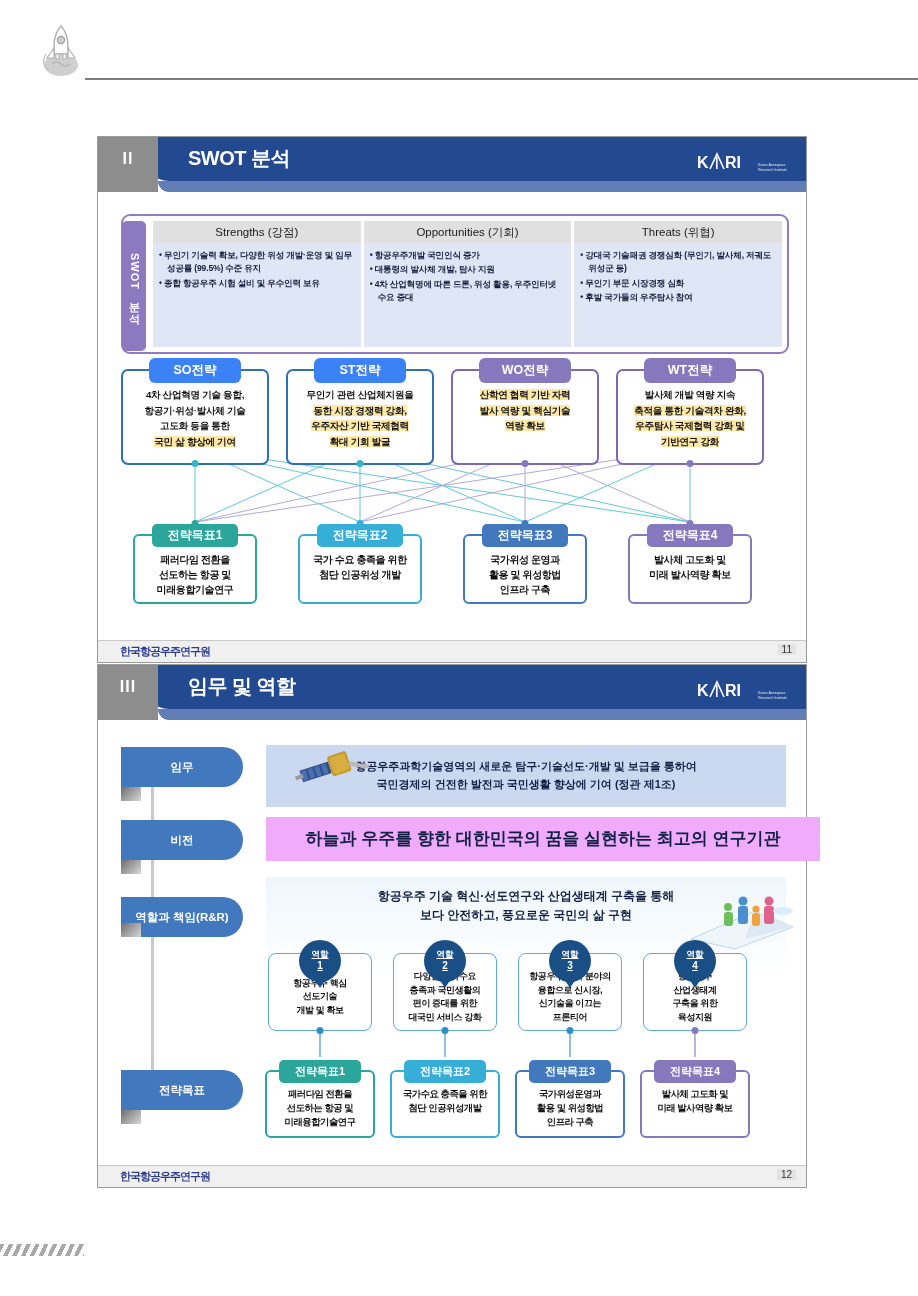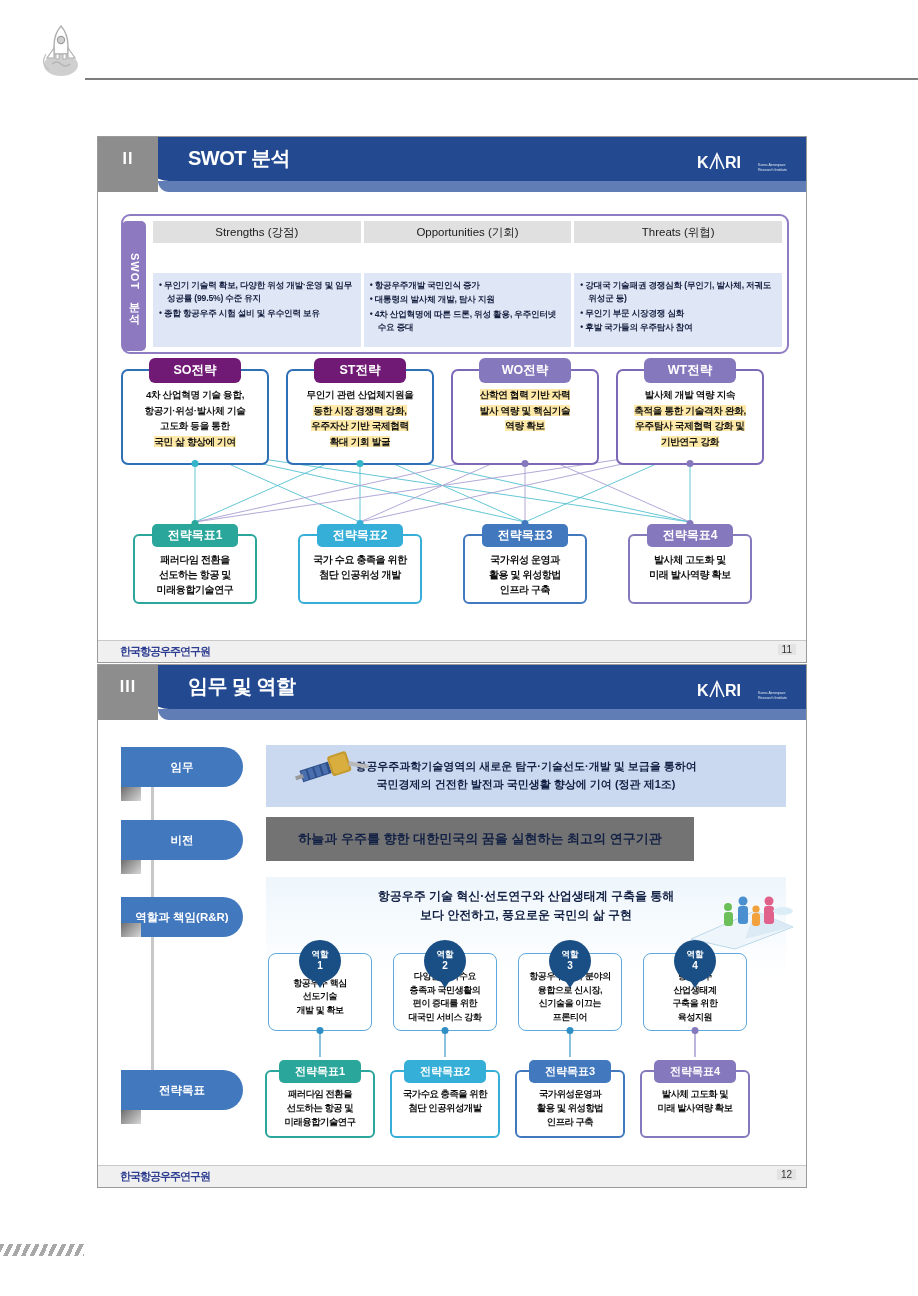--- a/index.html
+++ b/index.html
@@ -56,7 +56,7 @@
                    letter-spacing:1px; }
   .swot-cols { position:absolute; left:30px; top:5px; right:5px; bottom:5px;
                display:flex; gap:3px; }
-  .swot-col { flex:1; display:flex; flex-direction:column;gap:30px; }
+  .swot-col { flex:1; display:flex; flex-direction:column; }
   .swot-head { height:22px; background:#e0e0e0; display:flex; align-items:center;
                justify-content:center; font-size:11.5px; color:#1a1a1a; }
   .swot-body { flex:1; background:#dfe6f6; padding:6px 5px 4px 6px; }

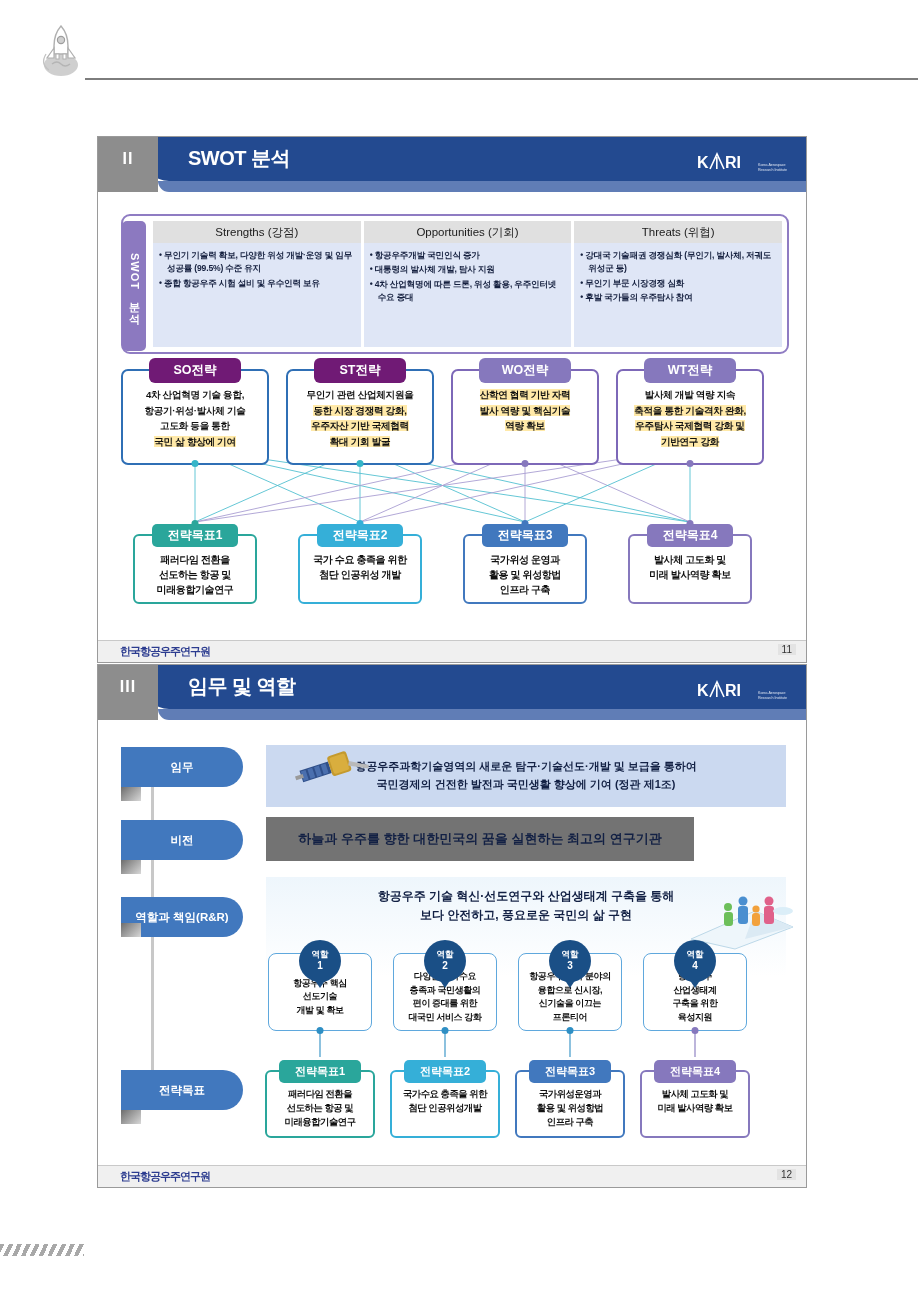--- a/index.html
+++ b/index.html
@@ -68,7 +68,7 @@
            background:#fff; border:2px solid #2f6fb5; }
   .strat.v { border-color:#7d68b8; }
   .strat-tab { position:absolute; left:50%; transform:translateX(-50%); top:-13px;
-               width:92px; height:25px; border-radius:6px; background:#701a75;
+               width:92px; height:25px; border-radius:6px; background:#3b82f6;
                color:#fff; font-size:12.5px; font-weight:bold;
                display:flex; align-items:center; justify-content:center; }
   .strat.v .strat-tab { background:#8678bd; }

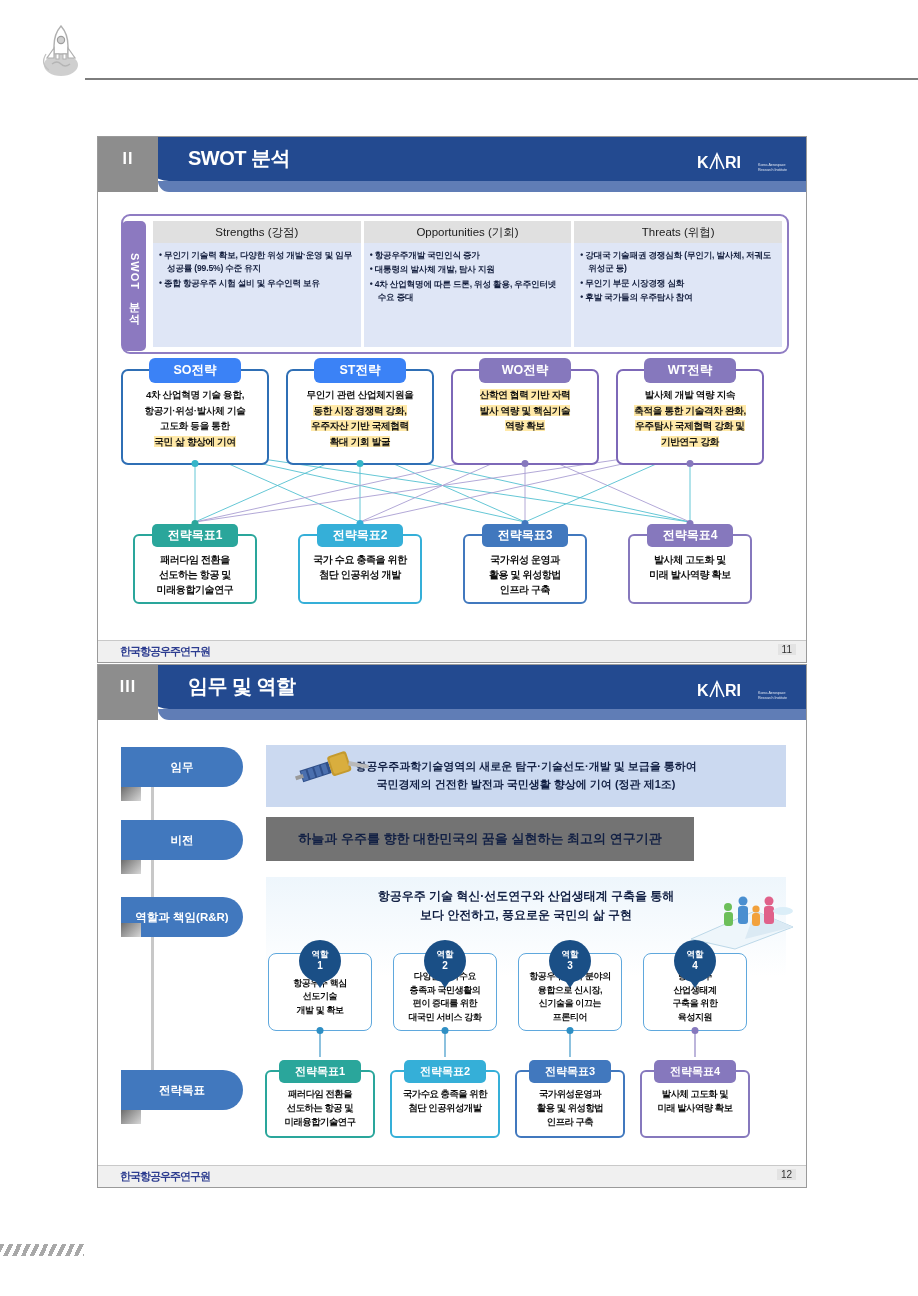--- a/index.html
+++ b/index.html
@@ -333,7 +333,7 @@
           <div>비전</div>
         </div>
         <div class="tag-sh" style="left: 23px; top: 195px;"></div>
-        <div class="bigbar" style="left: 168px; width: 428px; top: 152px; height: 44px; background: #737373; font-size: 13px; flex-direction: column; line-height: 1.6;">
+        <div class="bigbar" style="left: 168px; width: 554px; top: 152px; height: 44px; background: #f0abfc; font-size: 17px; flex-direction: column; line-height: 1.6;">
           <div>하늘과 우주를 향한 대한민국의 꿈을 실현하는 최고의 연구기관</div>
         </div>
         <div class="tag" style="left: 23px; top: 218px; margin-top: 14px;">

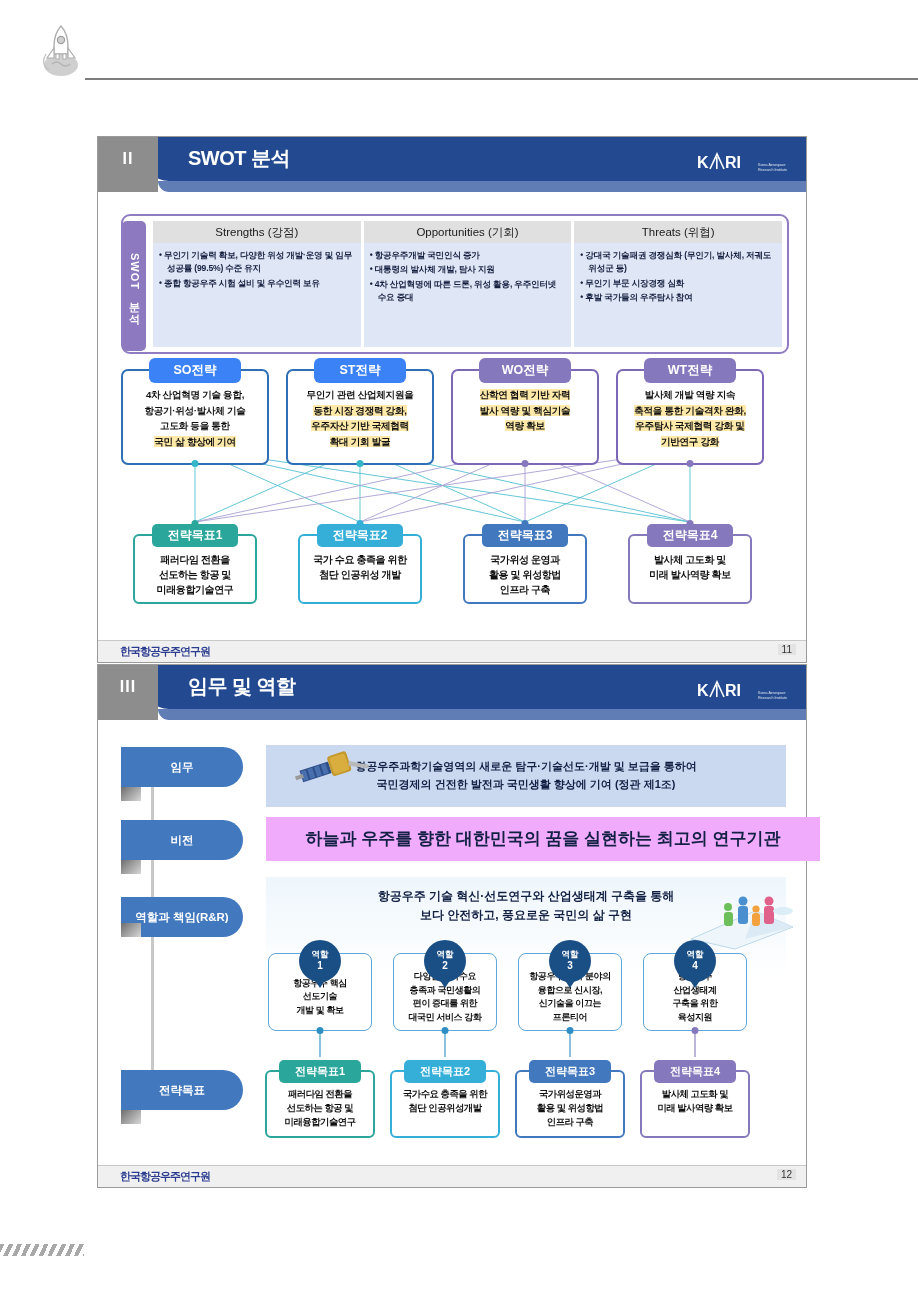--- a/index.html
+++ b/index.html
@@ -106,7 +106,7 @@
   .rolecirc { position:absolute; width:42px; height:42px; border-radius:50%;
               background:#1a4f86; color:#fff; font-size:8.5px; font-weight:bold;
               display:flex; flex-direction:column; align-items:center;
-              justify-content:center; line-height:1.15; z-index:3; }
+              justify-content:center; line-height:1.15; z-index:3;text-decoration:underline; }
   .rolecirc::after { content:""; position:absolute; bottom:-6px; left:50%;
               transform:translateX(-50%); border-left:6px solid transparent;
               border-right:6px solid transparent; border-top:9px solid #1a4f86; }

